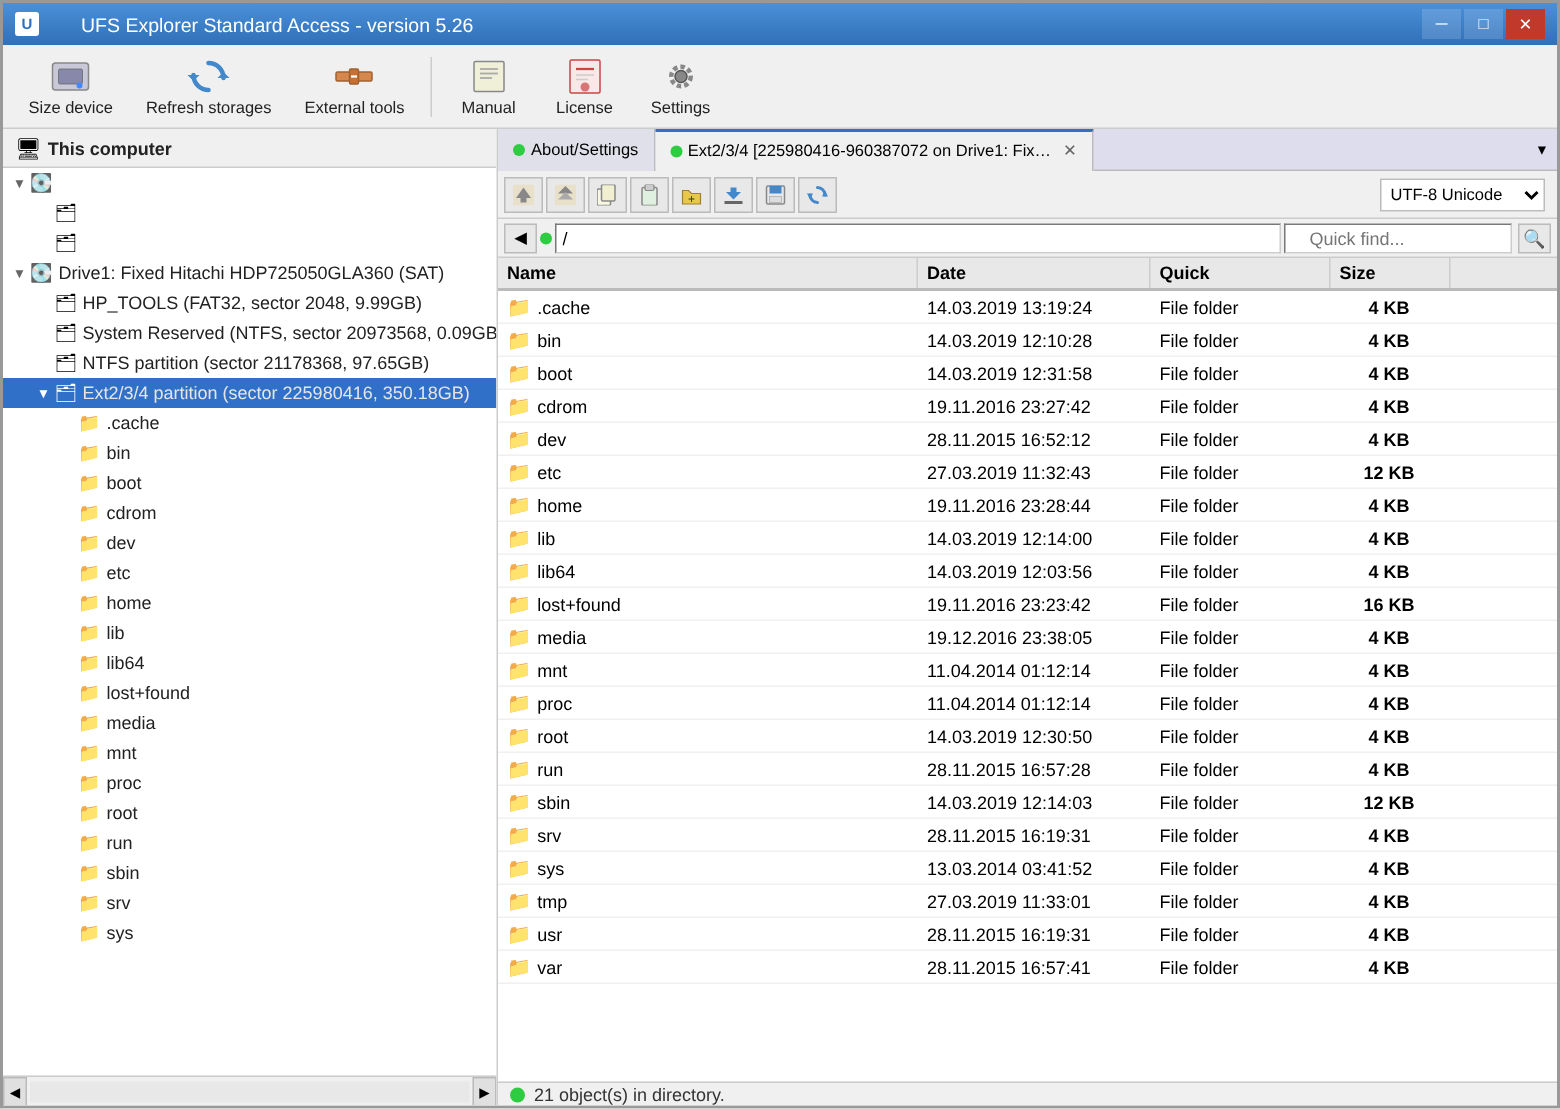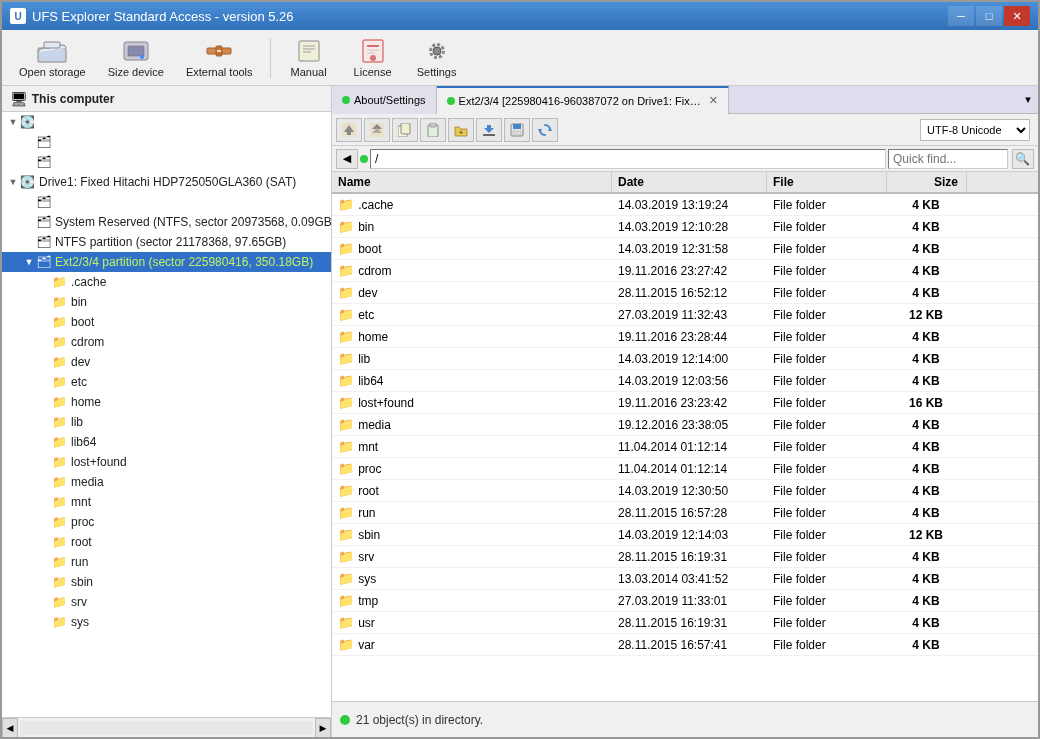--- a/index.html
+++ b/index.html
@@ -47,6 +47,7 @@
     .title-text {
       font-size: 13px;
       font-weight: 400;
+      margin-left: 22px;
     }
     .window-controls {
       display: flex;

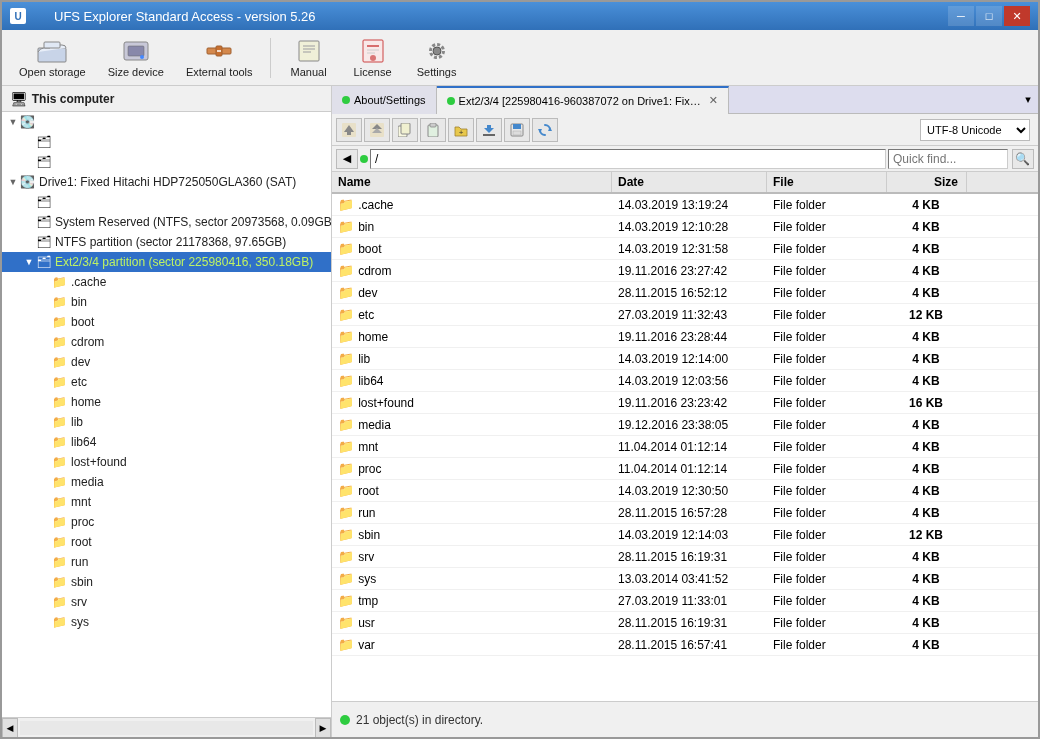--- a/index.html
+++ b/index.html
@@ -395,16 +395,6 @@
   </div>
 
   <div class="toolbar">
-    <button class="toolbar-btn">
-      <div class="toolbar-icon">
-        <svg width="32" height="26" viewBox="0 0 32 26">
-          <rect x="2" y="10" width="28" height="14" rx="1" fill="#c8d4e8" stroke="#888" stroke-width="1"></rect>
-          <path d="M2 14 Q4 10 8 10 L14 10 L16 7 L26 7 Q30 7 30 10" fill="#e8eef8" stroke="#888" stroke-width="1"></path>
-          <rect x="8" y="4" width="16" height="6" rx="1" fill="#e0e8f4" stroke="#888" stroke-width="1"></rect>
-        </svg>
-      </div>
-      <span class="toolbar-label">Open storage</span>
-    </button>
     <button class="toolbar-btn">
       <div class="toolbar-icon">
         <svg width="32" height="26" viewBox="0 0 32 26">

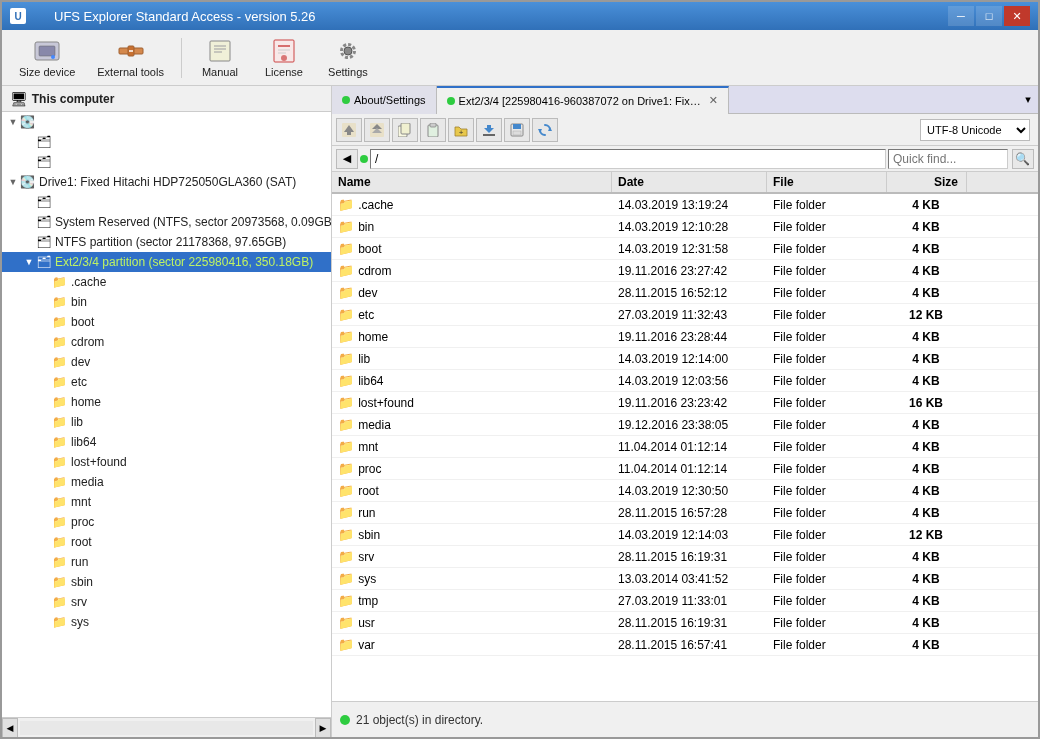--- a/index.html
+++ b/index.html
@@ -404,6 +404,17 @@
         </svg>
       </div>
       <span class="toolbar-label">Size device</span>
+    </button>
+    <button class="toolbar-btn">
+      <div class="toolbar-icon">
+        <svg width="32" height="26" viewBox="0 0 32 26">
+          <path d="M16 4 A10 10 0 0 1 26 14" fill="none" stroke="#4488cc" stroke-width="3" stroke-linecap="round"></path>
+          <path d="M16 22 A10 10 0 0 1 6 12" fill="none" stroke="#4488cc" stroke-width="3" stroke-linecap="round"></path>
+          <polygon points="26,10 30,14 22,14" fill="#4488cc"></polygon>
+          <polygon points="6,16 2,12 10,12" fill="#4488cc"></polygon>
+        </svg>
+      </div>
+      <span class="toolbar-label">Refresh storages</span>
     </button>
     <button class="toolbar-btn">
       <div class="toolbar-icon">

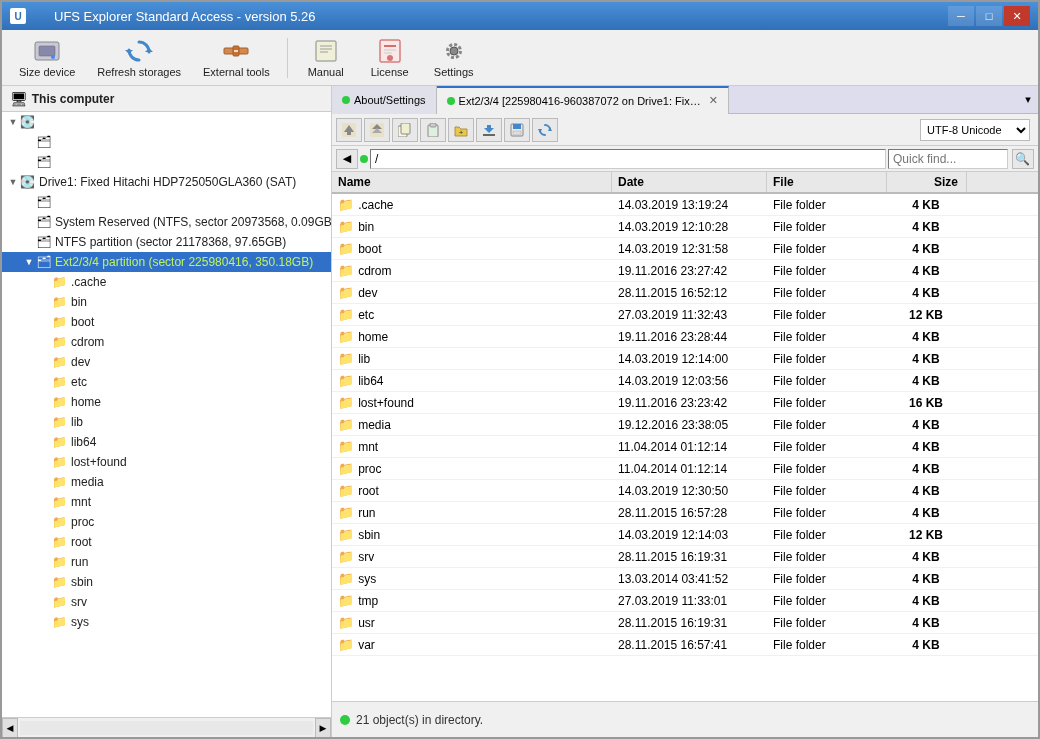--- a/index.html
+++ b/index.html
@@ -282,10 +282,10 @@
       gap: 4px;
     }
     .search-input {
-      width: 120px;
+      width: 152px;
       height: 20px;
       border: 1px inset #ccc;
-      padding: 2px 4px;
+      padding: 2px 16px;
       font-size: 12px;
       background: white;
       color: #aaa;

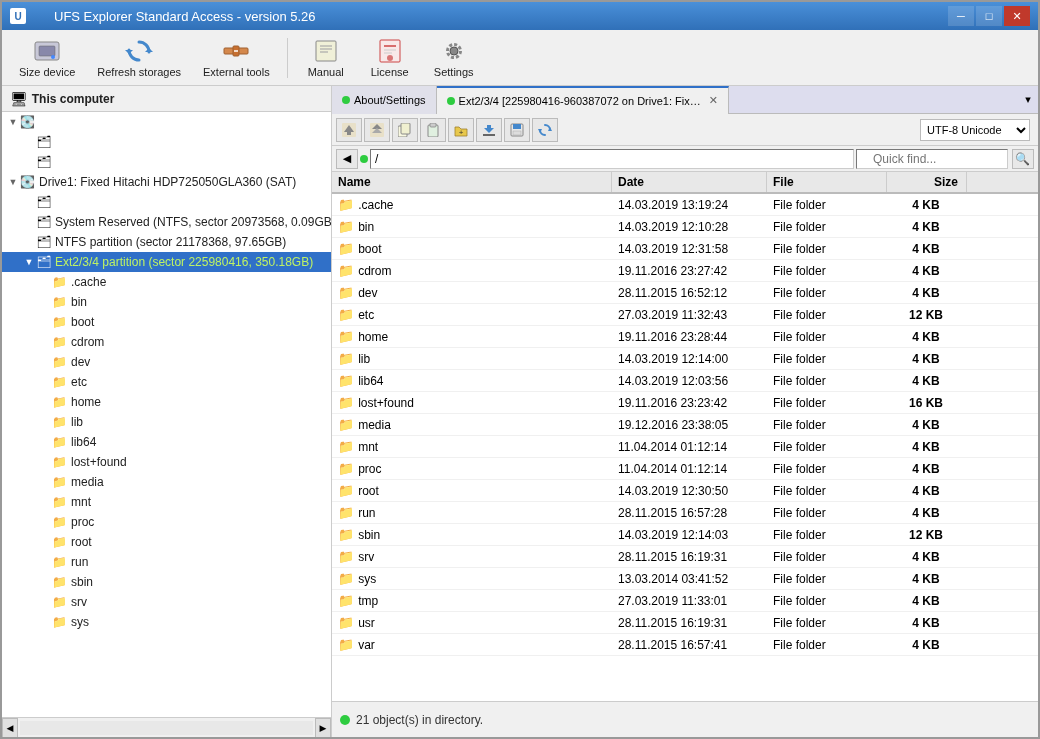--- a/index.html
+++ b/index.html
@@ -699,7 +699,7 @@
         <div class="file-list-header">
           <div class="col-header col-name">Name</div>
           <div class="col-header col-date">Date</div>
-          <div class="col-header col-type">File</div>
+          <div class="col-header col-type">Quick</div>
           <div class="col-header col-size">Size</div>
         </div>
         <div id="file-rows">

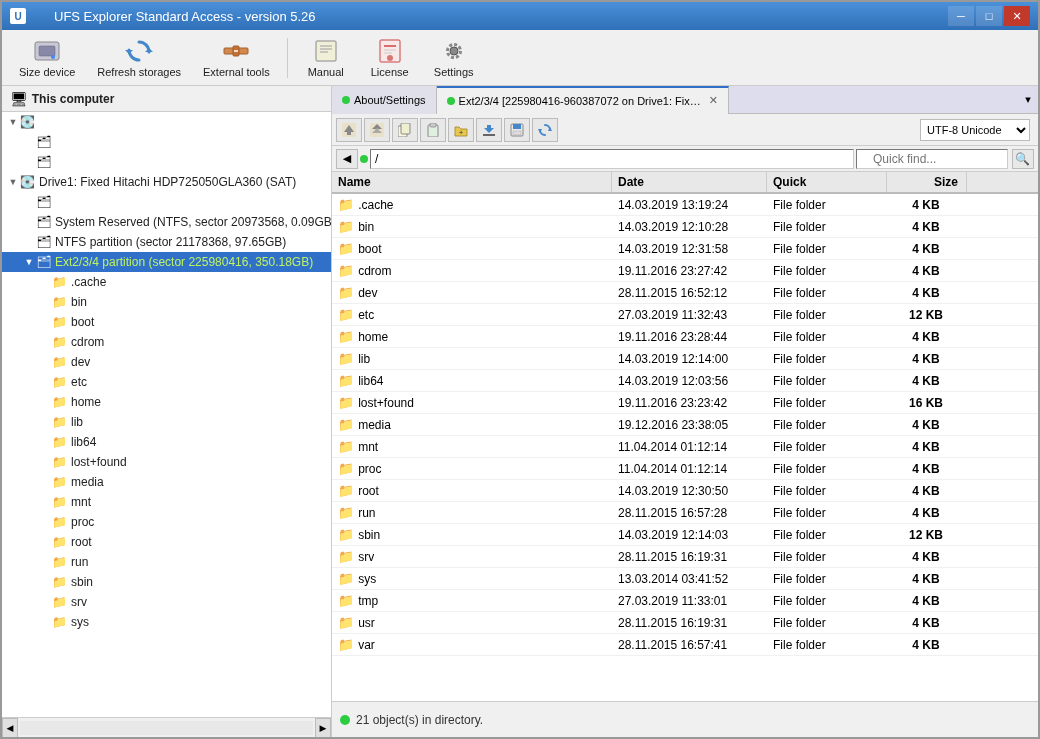--- a/index.html
+++ b/index.html
@@ -332,7 +332,7 @@
     .col-name { width: 280px; }
     .col-date { width: 155px; }
     .col-type { width: 120px; }
-    .col-size { width: 80px; text-align: right; padding-right: 8px; }
+    .col-size { width: 80px; text-align: left; padding-right: 8px; }
 
     .file-row {
       display: flex;

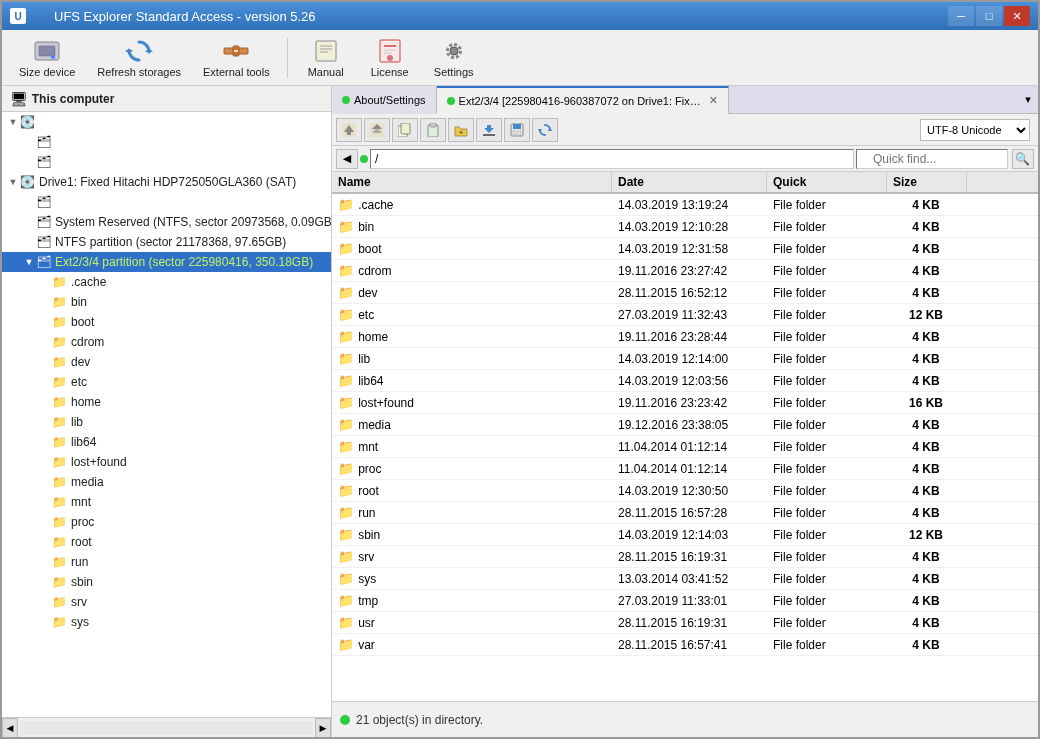--- a/index.html
+++ b/index.html
@@ -492,6 +492,7 @@
         <div class="tree-item" style="padding-left:20px;">
           <span class="expand-btn">&nbsp;</span>
           <span class="tree-icon">🗂</span>
+          <span class="tree-label">HP_TOOLS (FAT32, sector 2048, 9.99GB)</span>
         </div>
         <div class="tree-item" style="padding-left:20px;">
           <span class="expand-btn">&nbsp;</span>

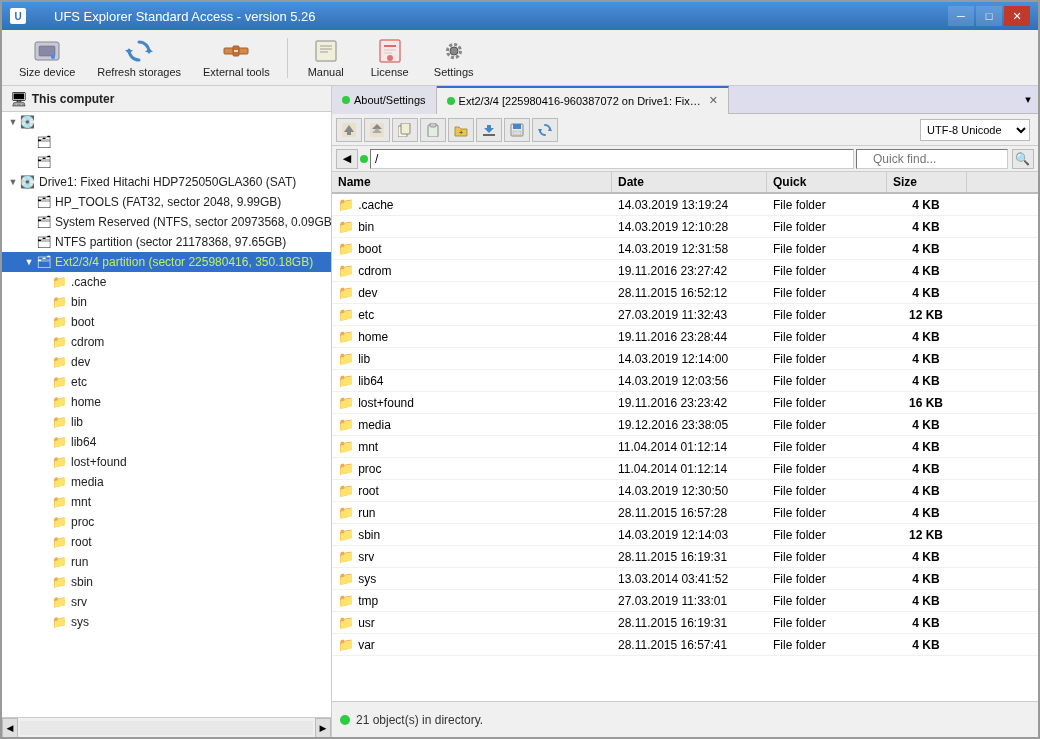--- a/index.html
+++ b/index.html
@@ -145,7 +145,7 @@
       height: 20px;
     }
     .tree-item.selected { background: #3070c8; color: white; }
-    .tree-item.selected .tree-label { color: #bef264; }
+    .tree-item.selected .tree-label { color: #e5e5e5; }
     .tree-label { font-size: 12px; color: #222; }
     .tree-icon { width: 16px; height: 16px; margin-right: 3px; display:inline-flex; align-items:center; justify-content:center; font-size:12px; flex-shrink:0; }
     .folder-icon { color: #e8b84b; }

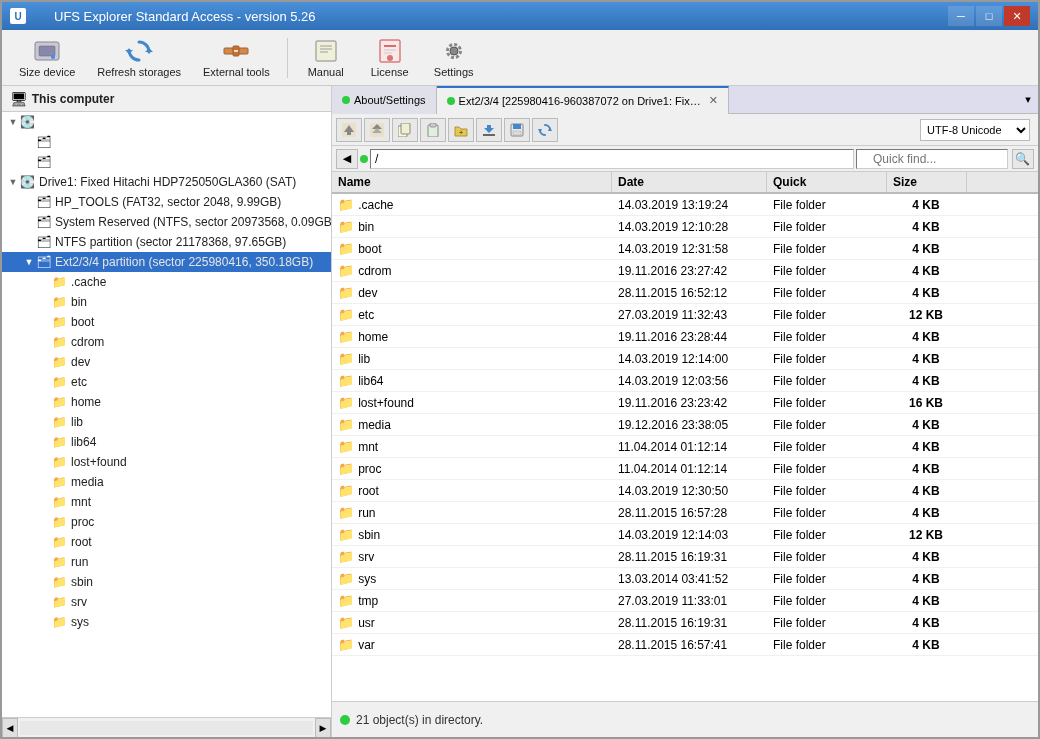--- a/index.html
+++ b/index.html
@@ -358,7 +358,7 @@
       padding: 2px 8px;
       background: #f0f0f0;
       border-top: 1px solid #ccc;
-      height: 36px;
+      height: 16px;
       flex-shrink: 0;
       gap: 6px;
     }

